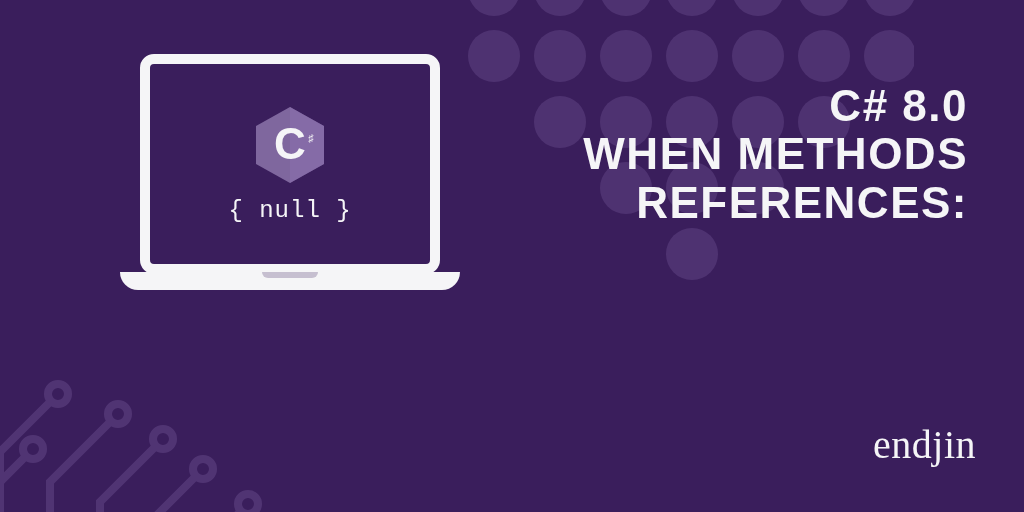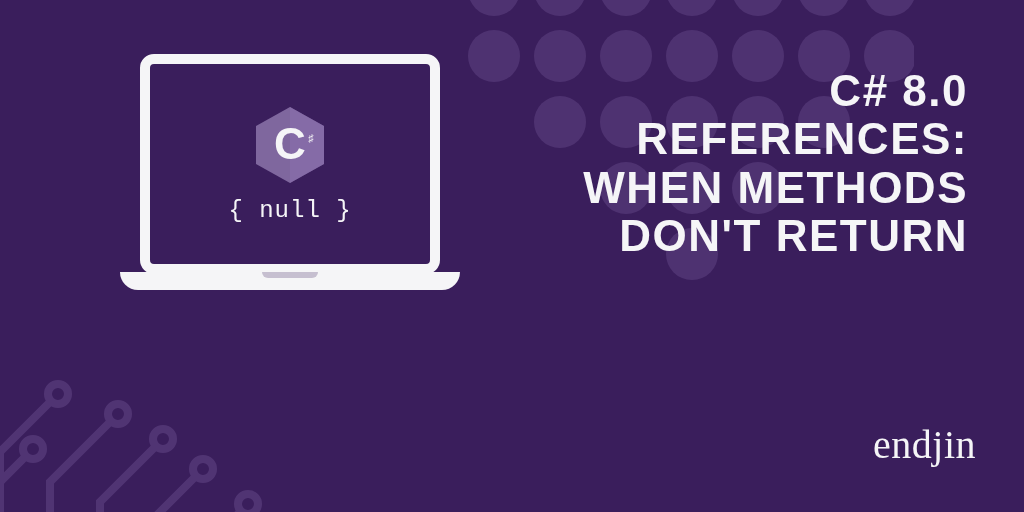--- a/index.html
+++ b/index.html
@@ -80,7 +80,7 @@
     }
     .title-block {
       position: absolute;
-      top: 67px;
+      top: 82px;
       right: 56px;
       width: 460px;
       color: #f5f5f7;

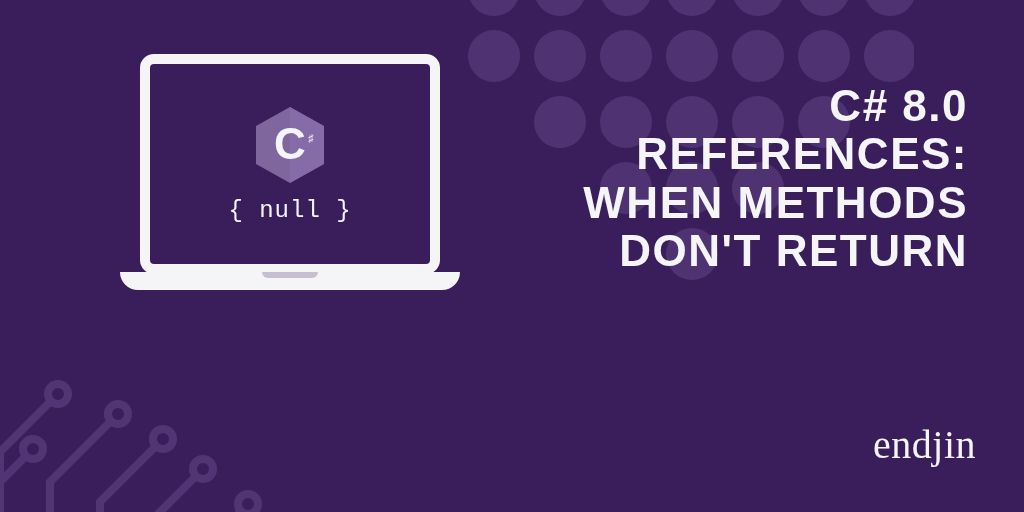--- a/index.html
+++ b/index.html
@@ -171,8 +171,8 @@
 
 <div class="title-block">
   <span class="title-line">C# 8.0</span>
+  <span class="title-line">WHEN METHODS</span>
   <span class="title-line">REFERENCES:</span>
-  <span class="title-line">WHEN METHODS</span>
   <span class="title-line">DON'T RETURN</span>
 </div>
 

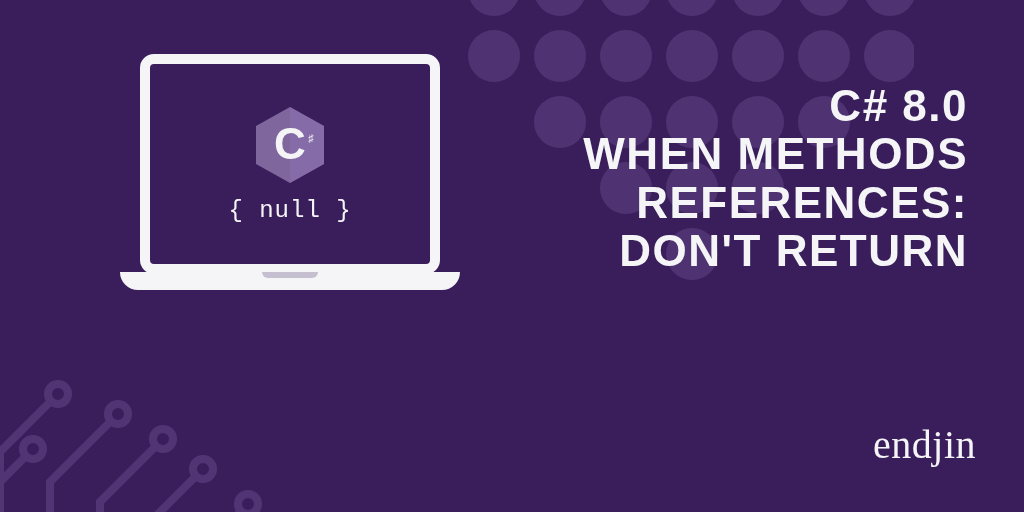--- a/index.html
+++ b/index.html
@@ -173,7 +173,6 @@
   <span class="title-line">C# 8.0</span>
   <span class="title-line">WHEN METHODS</span>
   <span class="title-line">REFERENCES:</span>
-  <span class="title-line">DON'T RETURN</span>
 </div>
 
 <div class="brand">endjin</div>

